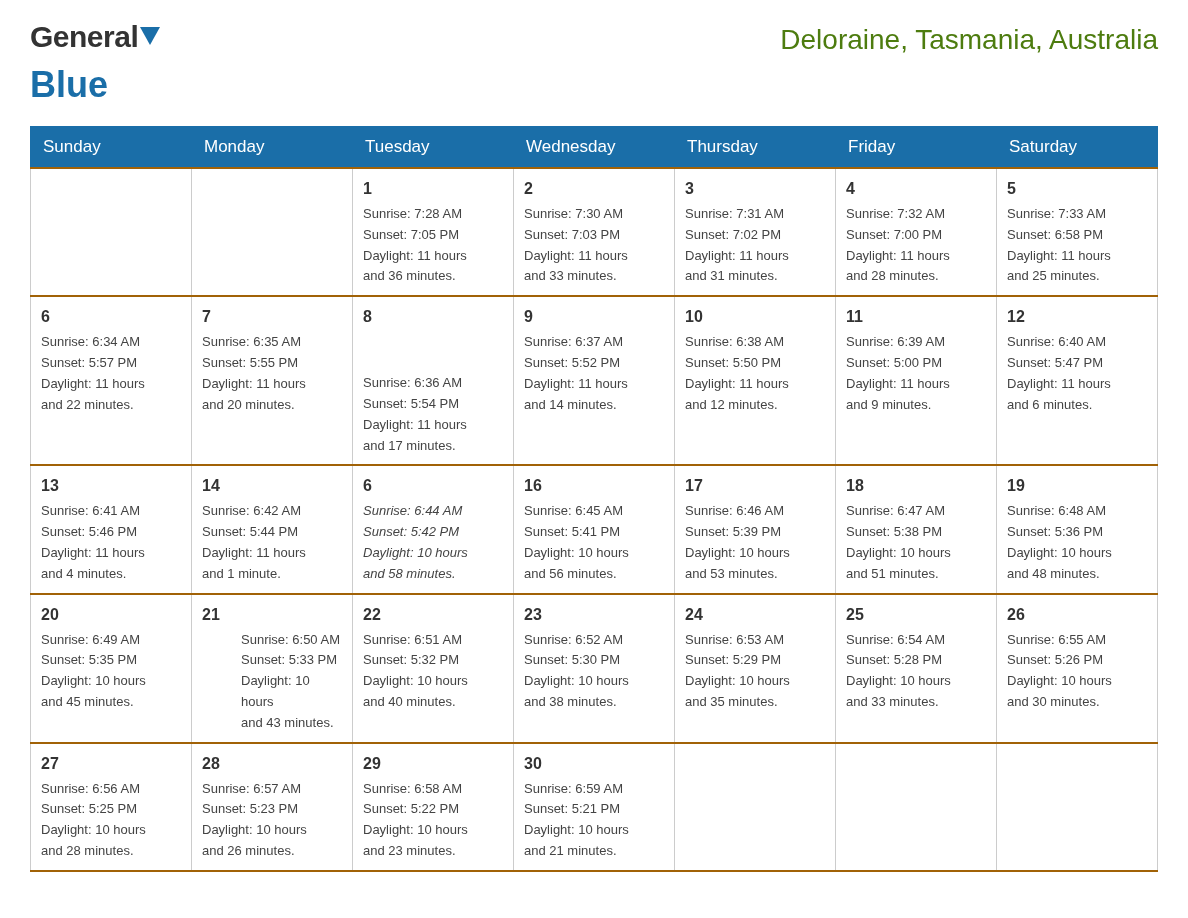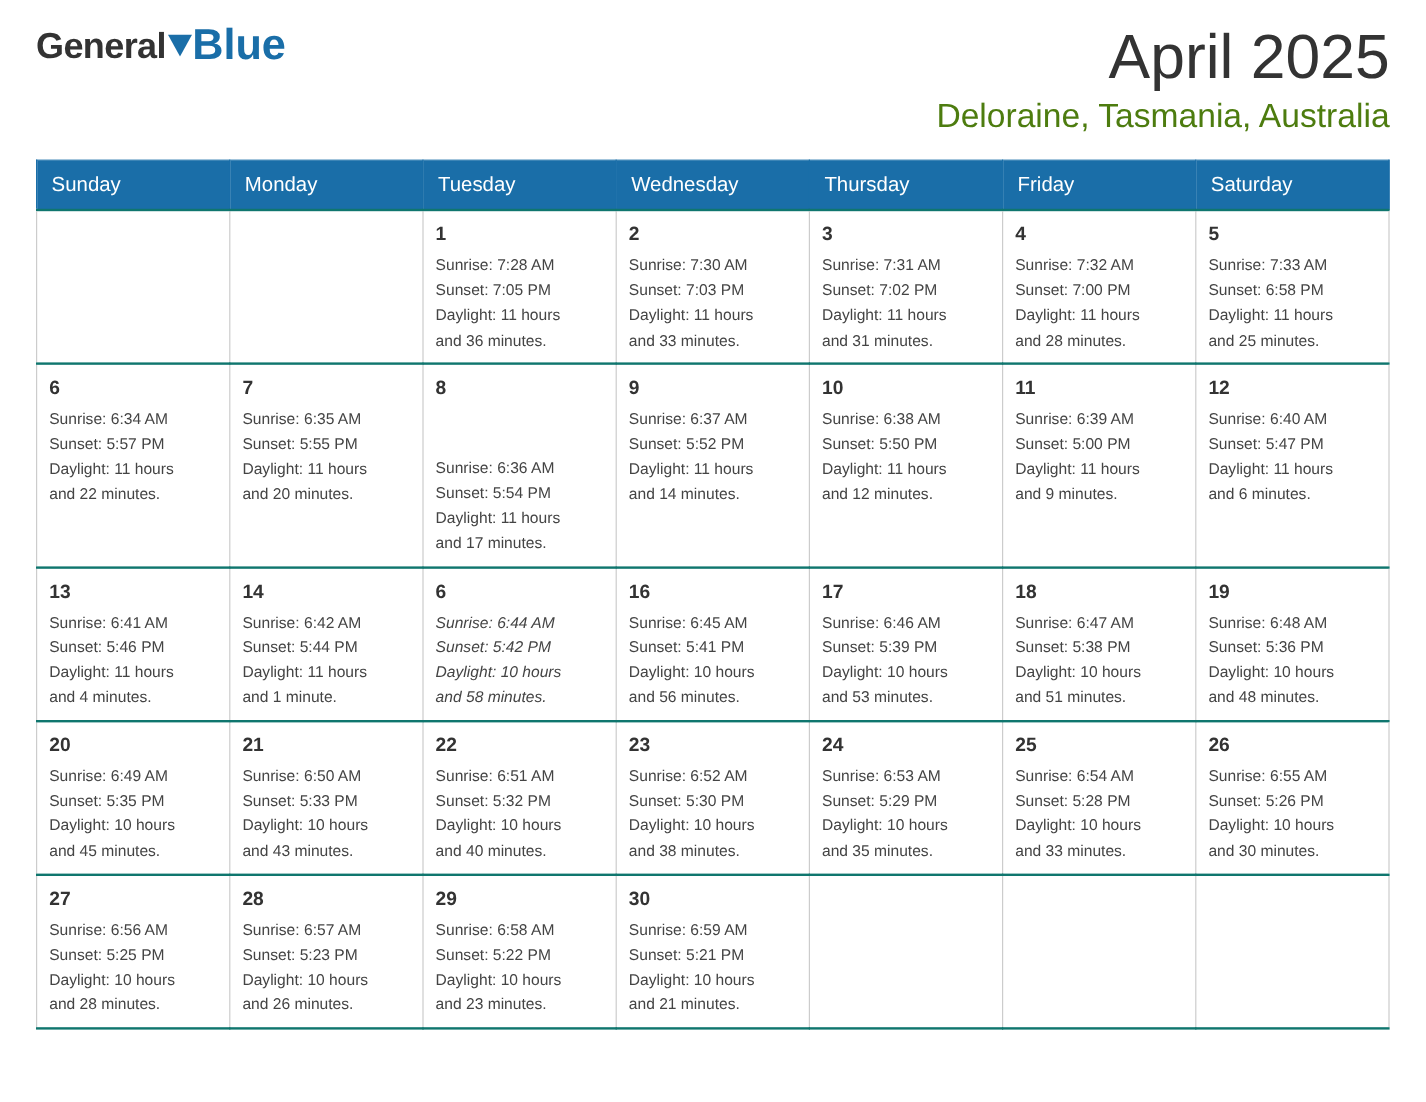--- a/index.html
+++ b/index.html
@@ -72,7 +72,8 @@
     tr { border-bottom: 2px solid #0f766e; }
     .logo-container {
       display: flex;
-      flex-direction: row;
+      flex-direction: column;
+      gap: 14px;
     }
     .logo-line1 {
       display: flex;

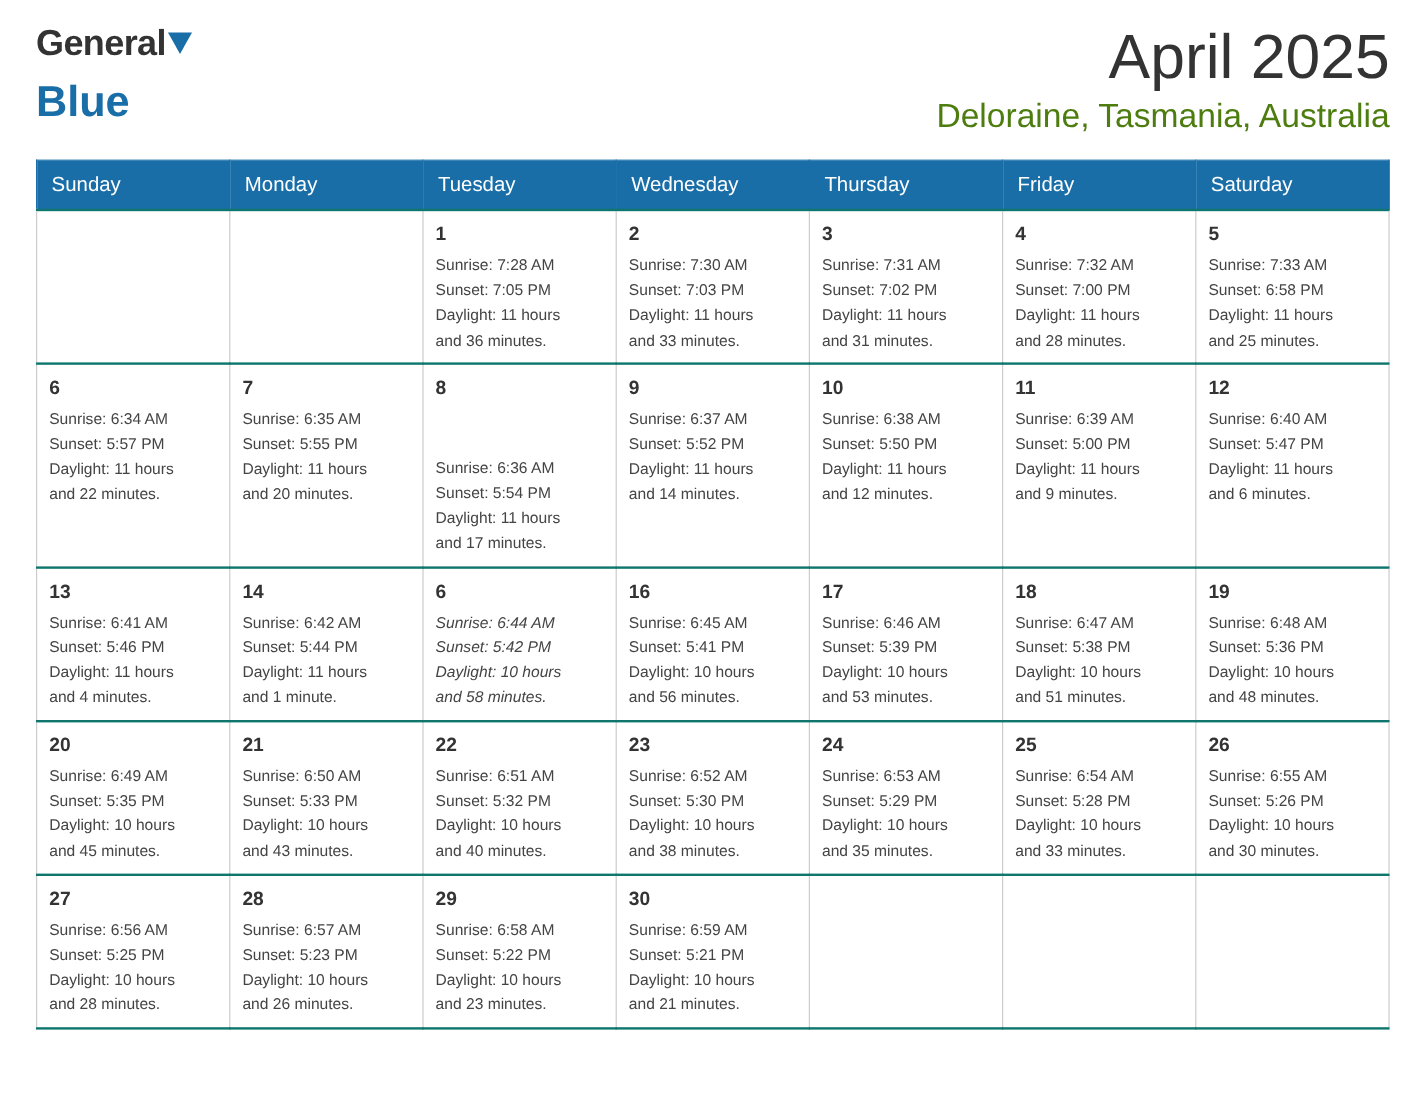--- a/index.html
+++ b/index.html
@@ -122,7 +122,6 @@
     </div>
   </div>
   <div class="title-area">
-    <div class="month-title">April 2025</div>
     <div class="location">Deloraine, Tasmania, Australia</div>
   </div>
 </div>

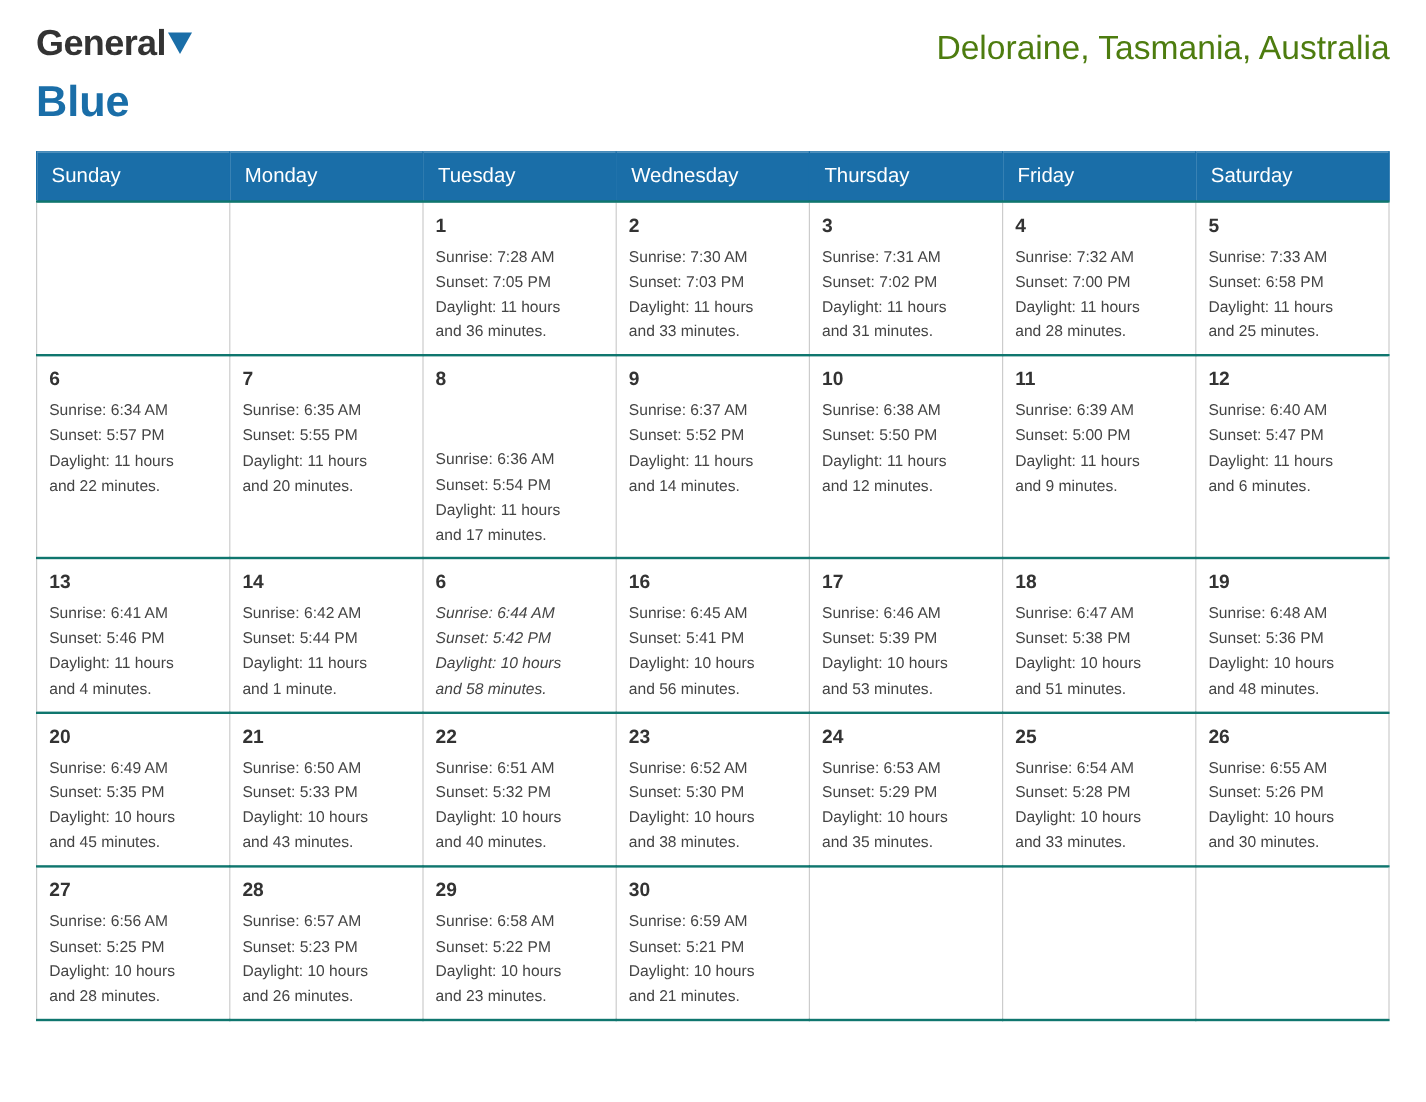--- a/index.html
+++ b/index.html
@@ -69,7 +69,7 @@
     .empty-cell {
       background: #fff;
     }
-    tr { border-bottom: 2px solid #0f766e; }
+    tr { border-bottom: 2px solid #a16207; }
     .logo-container {
       display: flex;
       flex-direction: column;

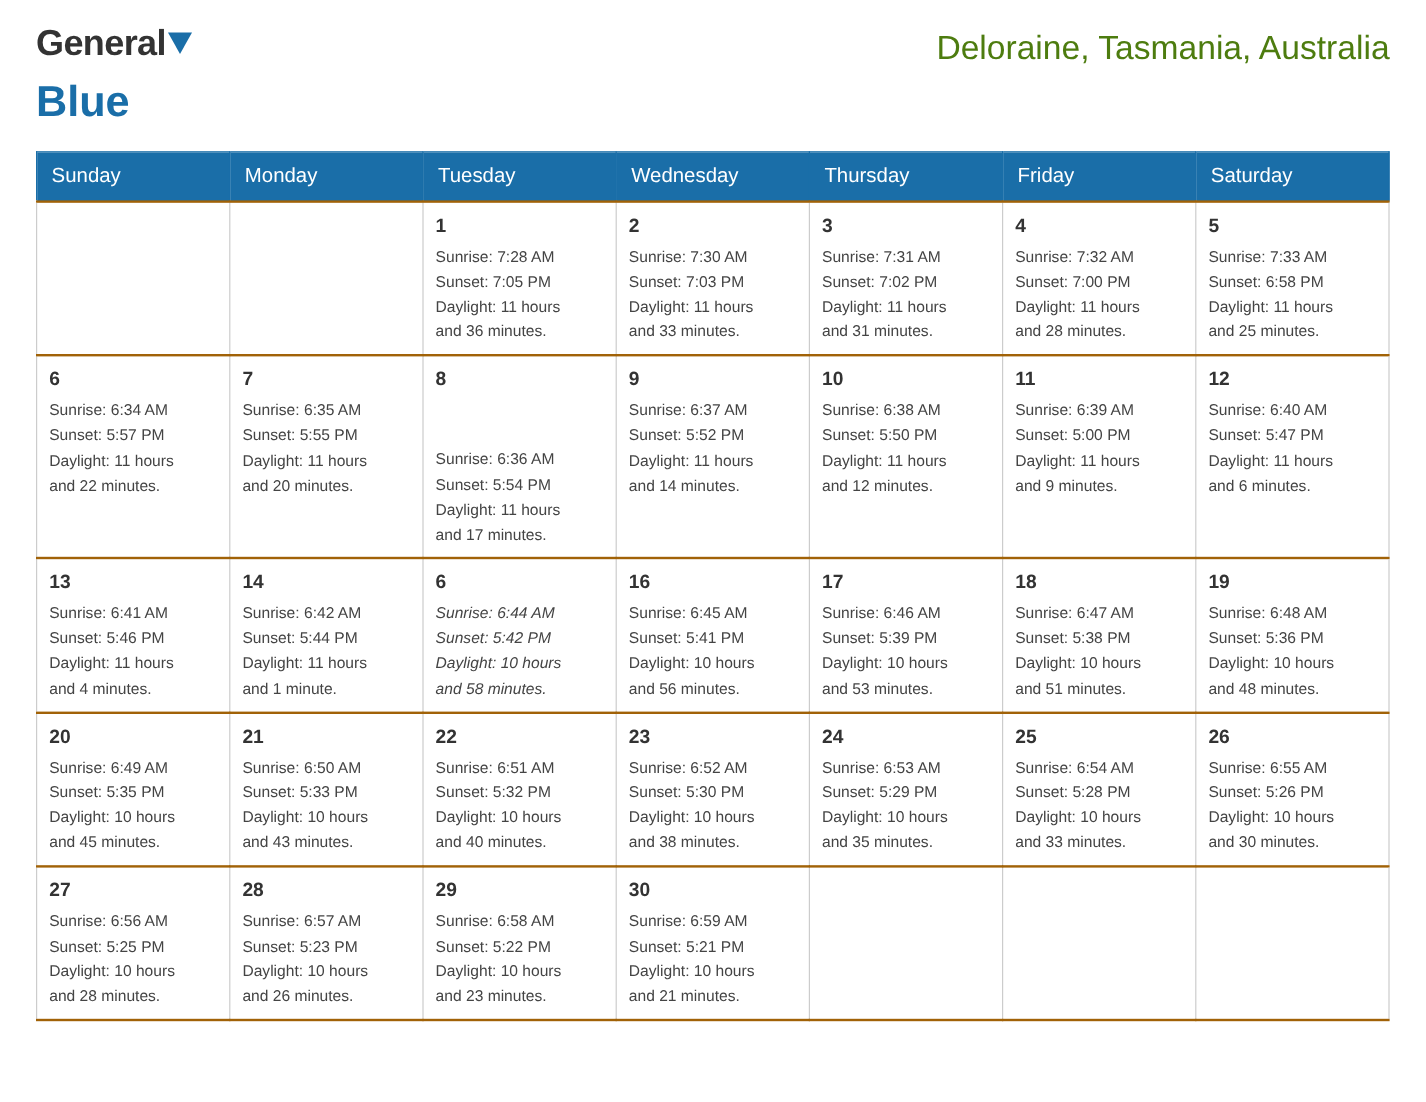--- a/index.html
+++ b/index.html
@@ -290,7 +290,7 @@
         </td>
         <td>
           <span class="day-number">21</span>
-          <div class="day-info" style="white-space: pre-line;">Sunrise: 6:50 AM
+          <div class="day-info" style="white-space: pre-line; margin-left: 39px;">Sunrise: 6:50 AM
 Sunset: 5:33 PM
 Daylight: 10 hours
 and 43 minutes.</div>

